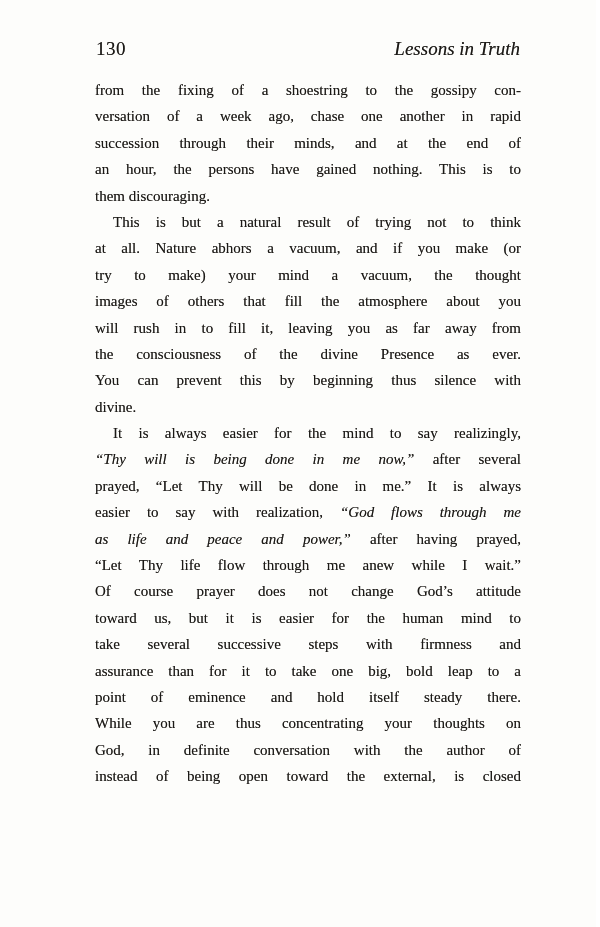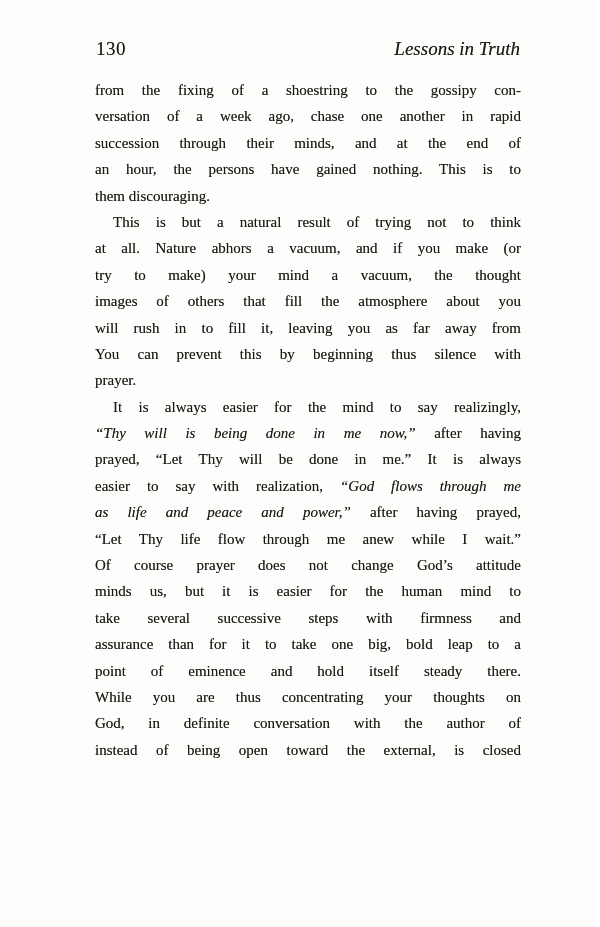--- a/index.html
+++ b/index.html
@@ -83,6 +83,7 @@
       <div class="line j"><span>try to make) your mind a vacuum, the thought</span></div>
       <div class="line j"><span>images of others that fill the atmosphere about you</span></div>
       <div class="line j"><span>will rush in to fill it, leaving you as far away from</span></div>
+      <div class="line j"><span>the consciousness of the divine Presence as ever.</span></div>
       <div class="line j"><span>You can prevent this by beginning thus silence with</span></div>
       <div class="line l"><span>prayer.</span></div>
       <div class="line j ind"><span>It is always easier for the mind to say realizingly,</span></div>

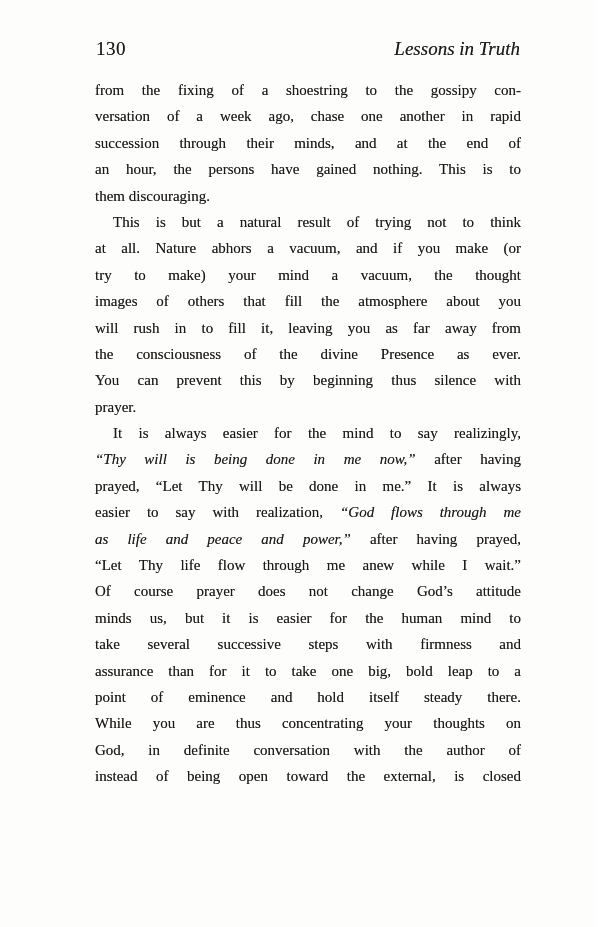--- a/index.html
+++ b/index.html
@@ -85,7 +85,7 @@
       <div class="line j"><span>will rush in to fill it, leaving you as far away from</span></div>
       <div class="line j"><span>the consciousness of the divine Presence as ever.</span></div>
       <div class="line j"><span>You can prevent this by beginning thus silence with</span></div>
-      <div class="line l"><span>prayer.</span></div>
+      <div class="line l"><span>divine.</span></div>
       <div class="line j ind"><span>It is always easier for the mind to say realizingly,</span></div>
       <div class="line j"><span class="it">“Thy will is being done in me now,”</span><span> after having</span></div>
       <div class="line j"><span>prayed, “Let Thy will be done in me.” It is always</span></div>

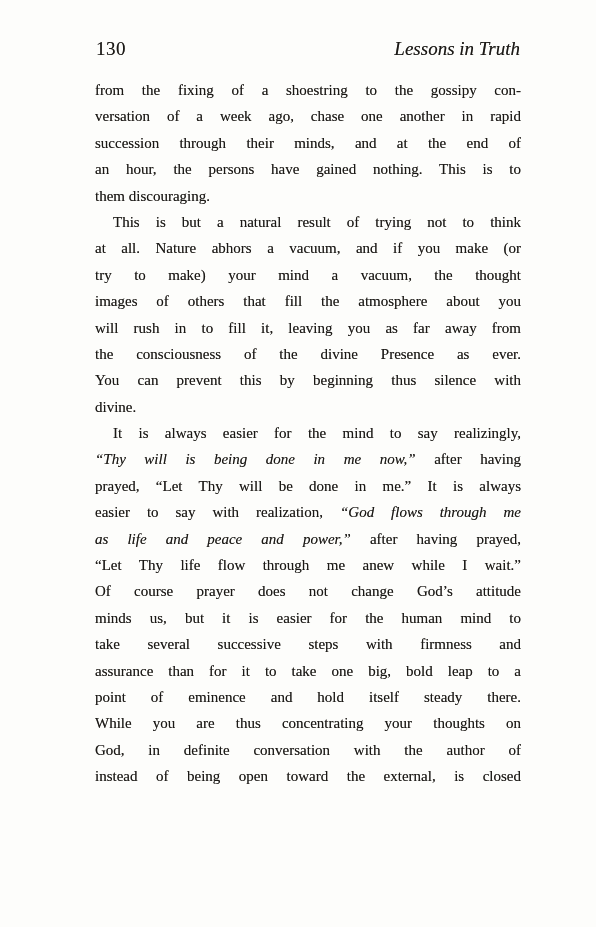--- a/index.html
+++ b/index.html
@@ -87,7 +87,7 @@
       <div class="line j"><span>You can prevent this by beginning thus silence with</span></div>
       <div class="line l"><span>divine.</span></div>
       <div class="line j ind"><span>It is always easier for the mind to say realizingly,</span></div>
-      <div class="line j"><span class="it">“Thy will is being done in me now,”</span><span> after having</span></div>
+      <div class="line j"><span class="it">“Thy will is being done in me now,”</span><span> after several</span></div>
       <div class="line j"><span>prayed, “Let Thy will be done in me.” It is always</span></div>
       <div class="line j"><span>easier to say with realization, </span><span class="it">“God flows through me</span></div>
       <div class="line j"><span class="it">as life and peace and power,”</span><span> after having prayed,</span></div>

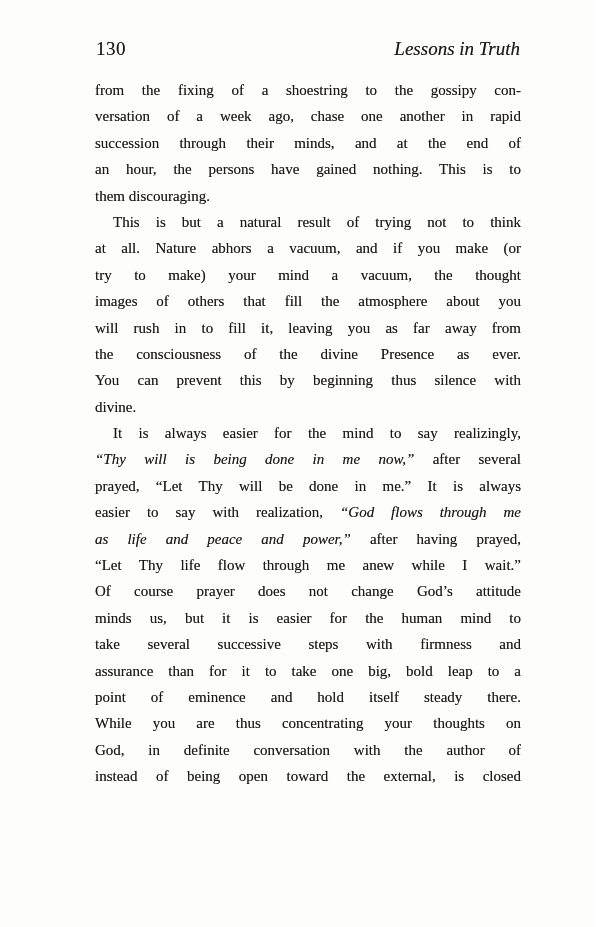--- a/index.html
+++ b/index.html
@@ -93,7 +93,7 @@
       <div class="line j"><span class="it">as life and peace and power,”</span><span> after having prayed,</span></div>
       <div class="line j"><span>“Let Thy life flow through me anew while I wait.”</span></div>
       <div class="line j"><span>Of course prayer does not change God’s attitude</span></div>
-      <div class="line j"><span>minds us, but it is easier for the human mind to</span></div>
+      <div class="line j"><span>toward us, but it is easier for the human mind to</span></div>
       <div class="line j"><span>take several successive steps with firmness and</span></div>
       <div class="line j"><span>assurance than for it to take one big, bold leap to a</span></div>
       <div class="line j"><span>point of eminence and hold itself steady there.</span></div>

